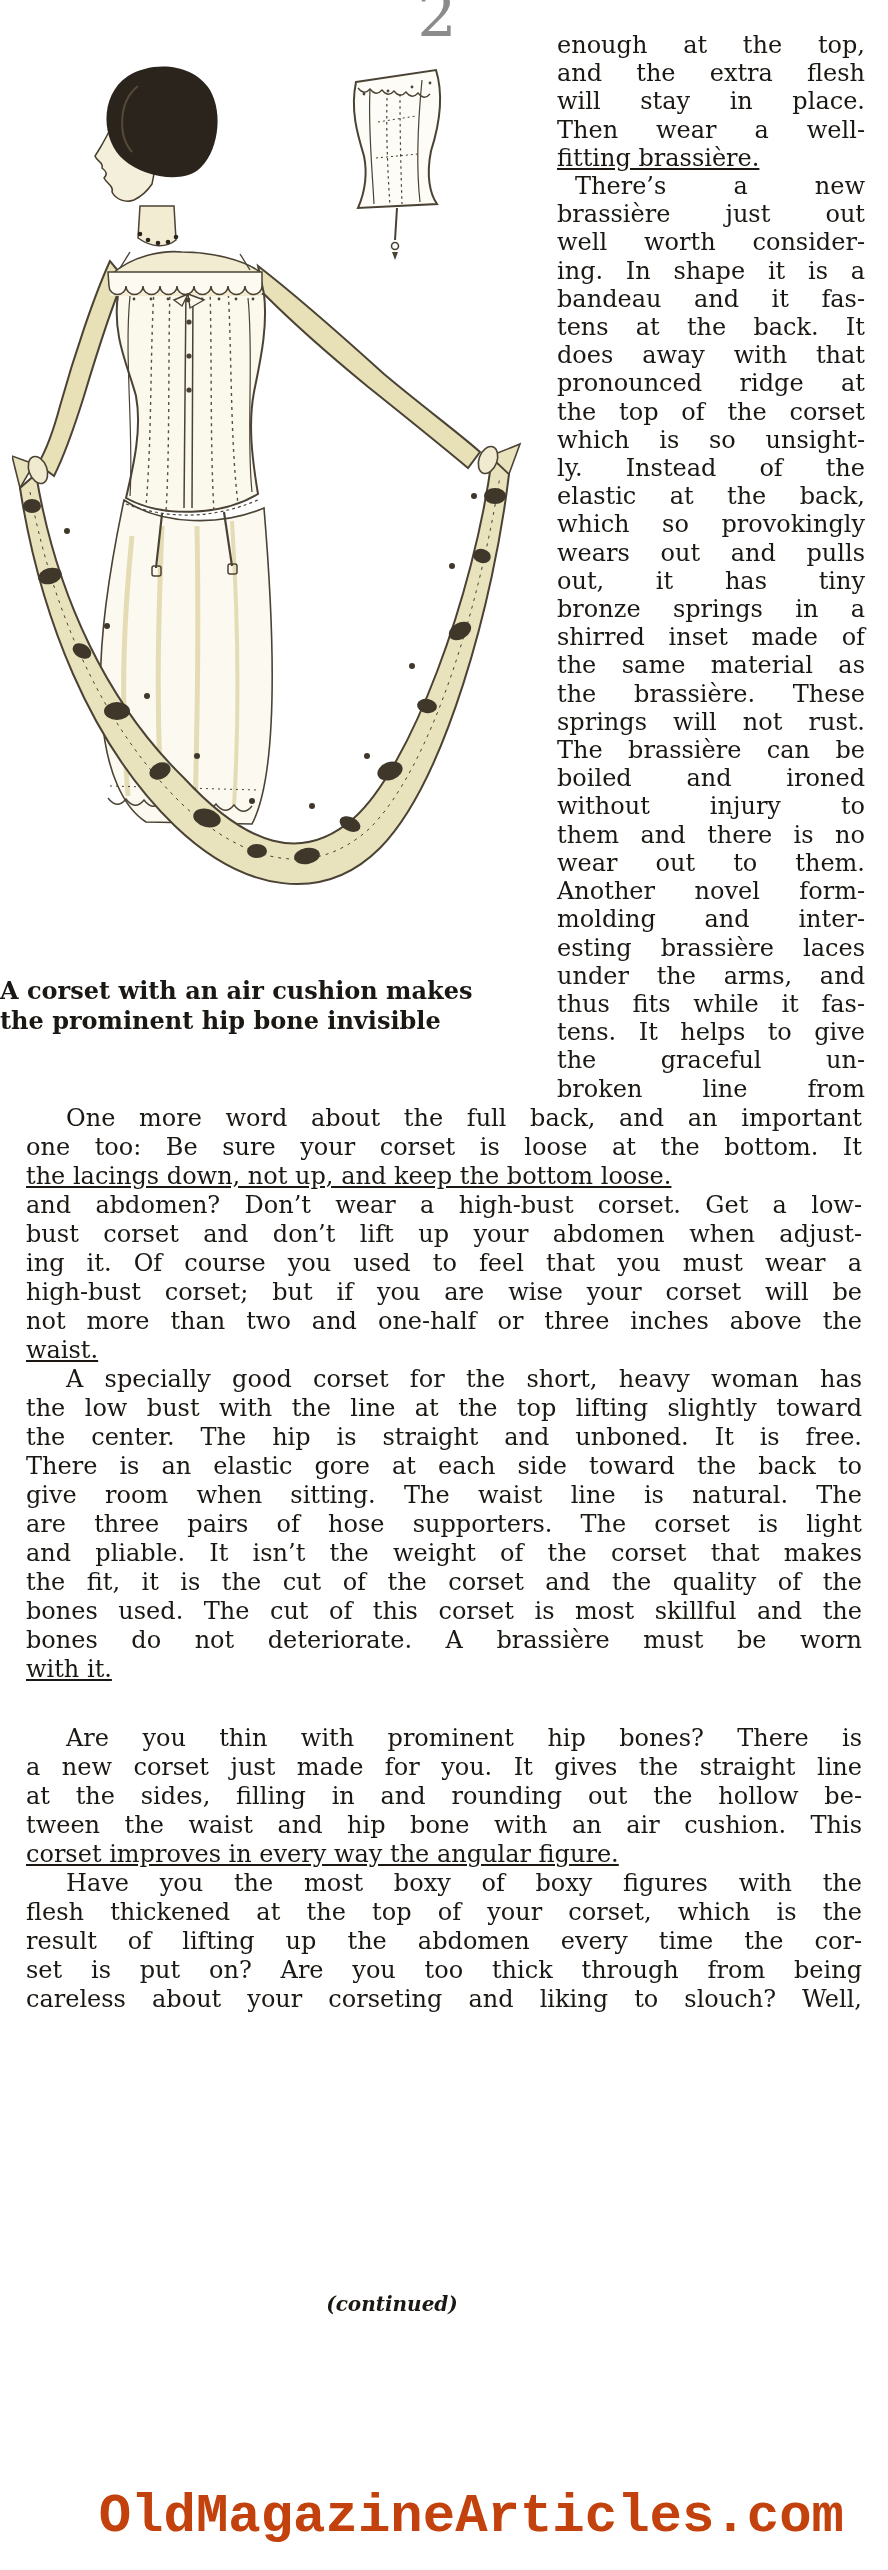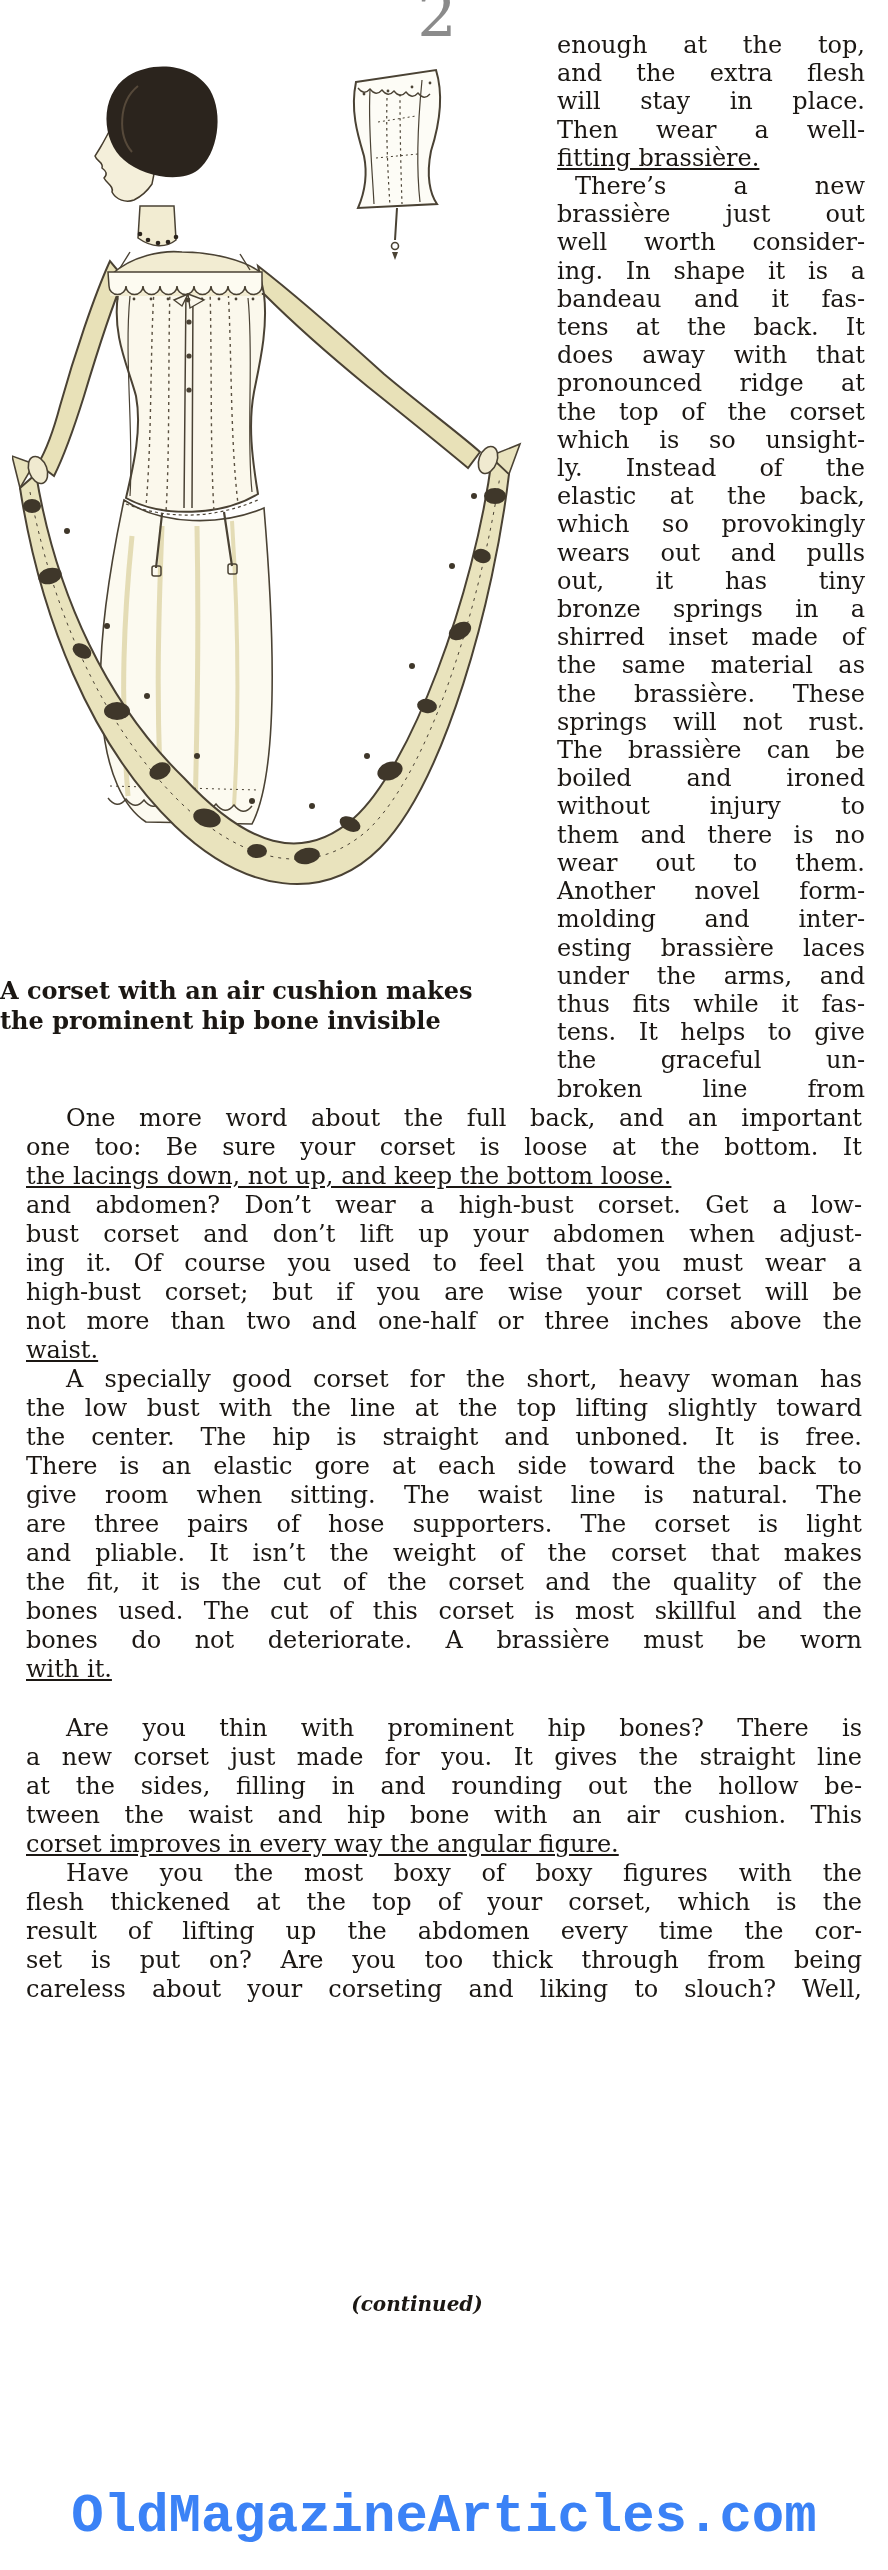--- a/index.html
+++ b/index.html
@@ -31,7 +31,7 @@
     font-size:24px;line-height:29px;
   }
   #main-text .line.ind{text-indent:40px;}
-  #main-text .line.gap{margin-top:30px;}
+  #main-text .line.gap{margin-top:40px;}
   
   #caption{
     left:0px;top:976px;width:548px;

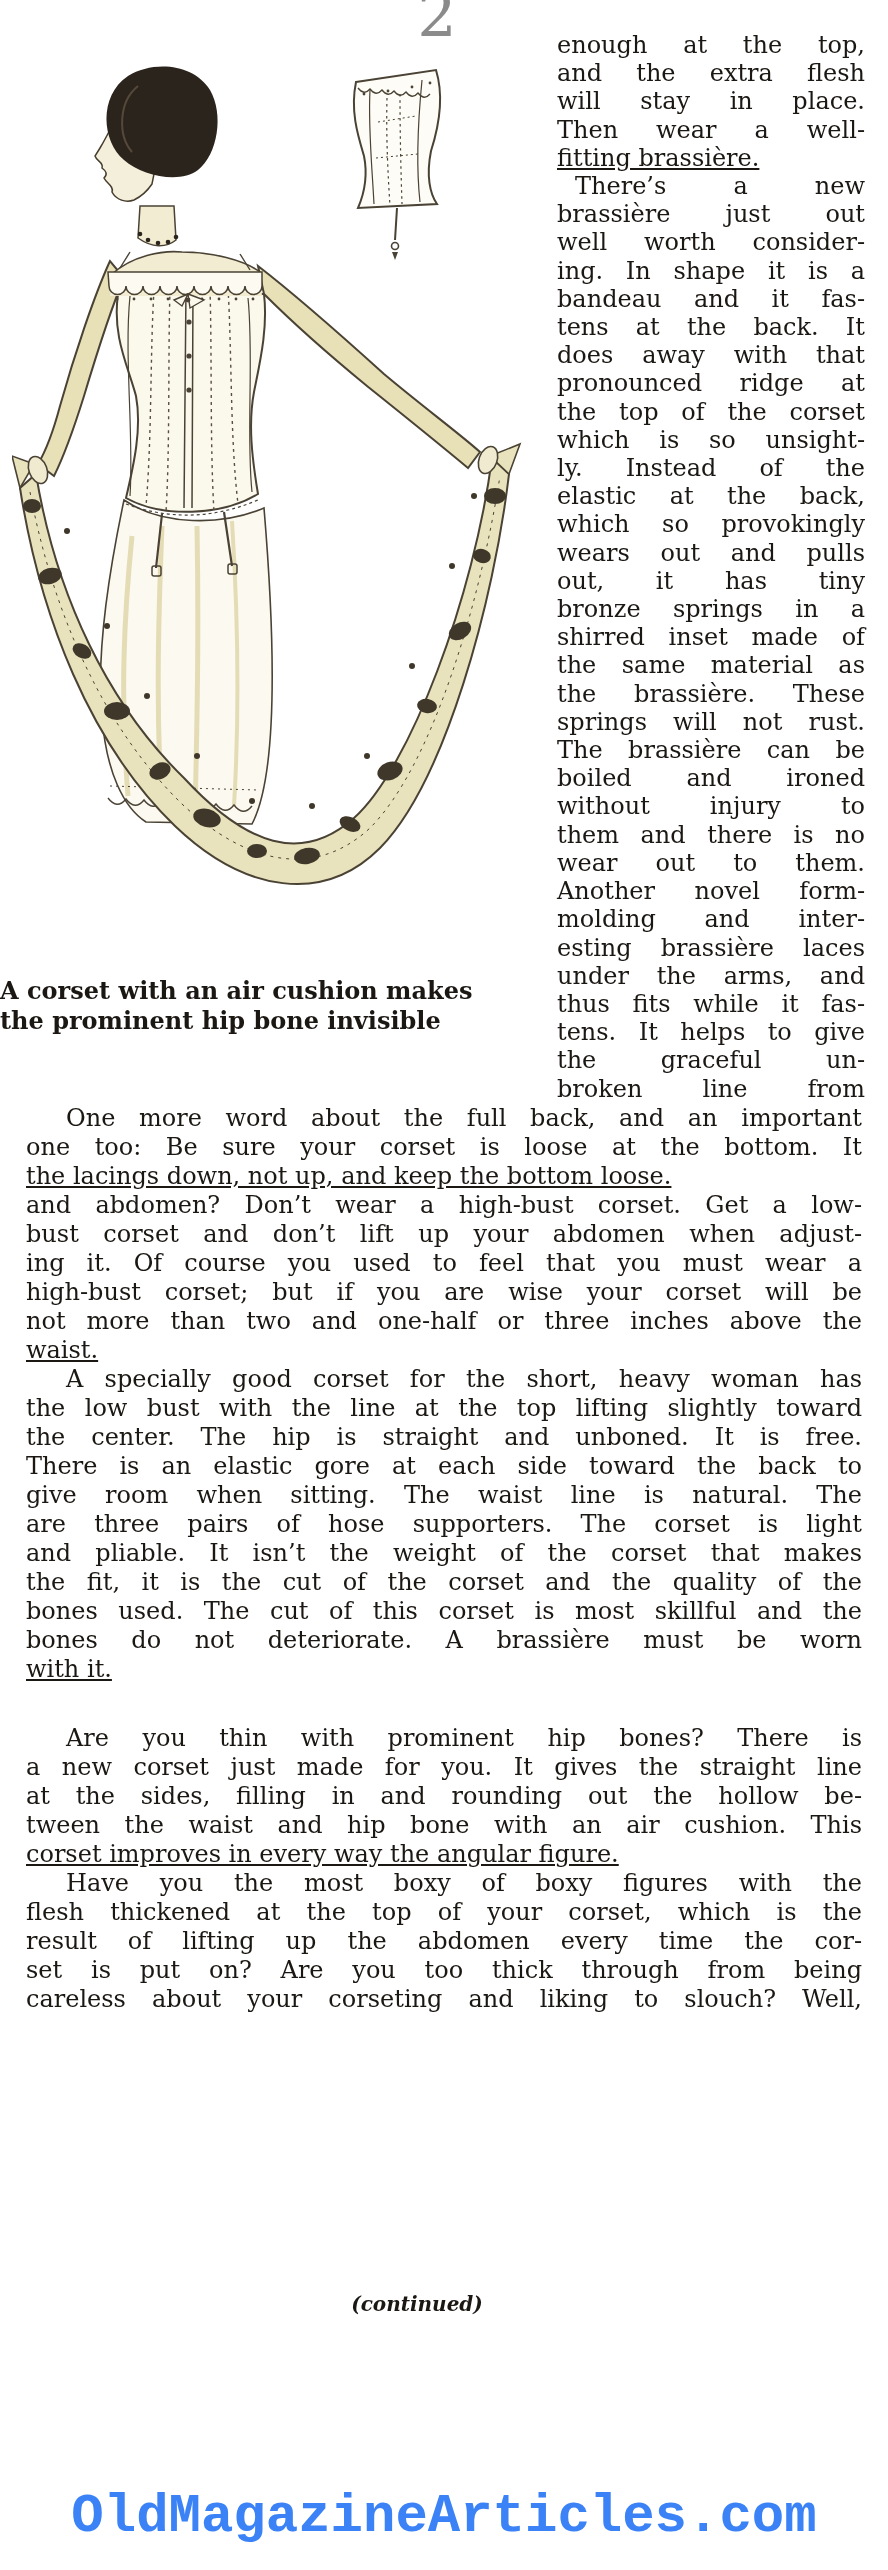--- a/index.html
+++ b/index.html
@@ -41,7 +41,7 @@
   
   #continued{
     left:0px;top:2292px;width:784px;text-align:center;
-    font-style:italic;font-weight:bold;font-size:20px;padding-left:25px;
+    font-style:italic;font-weight:bold;font-size:20px;
   }
   
   #footer-site{

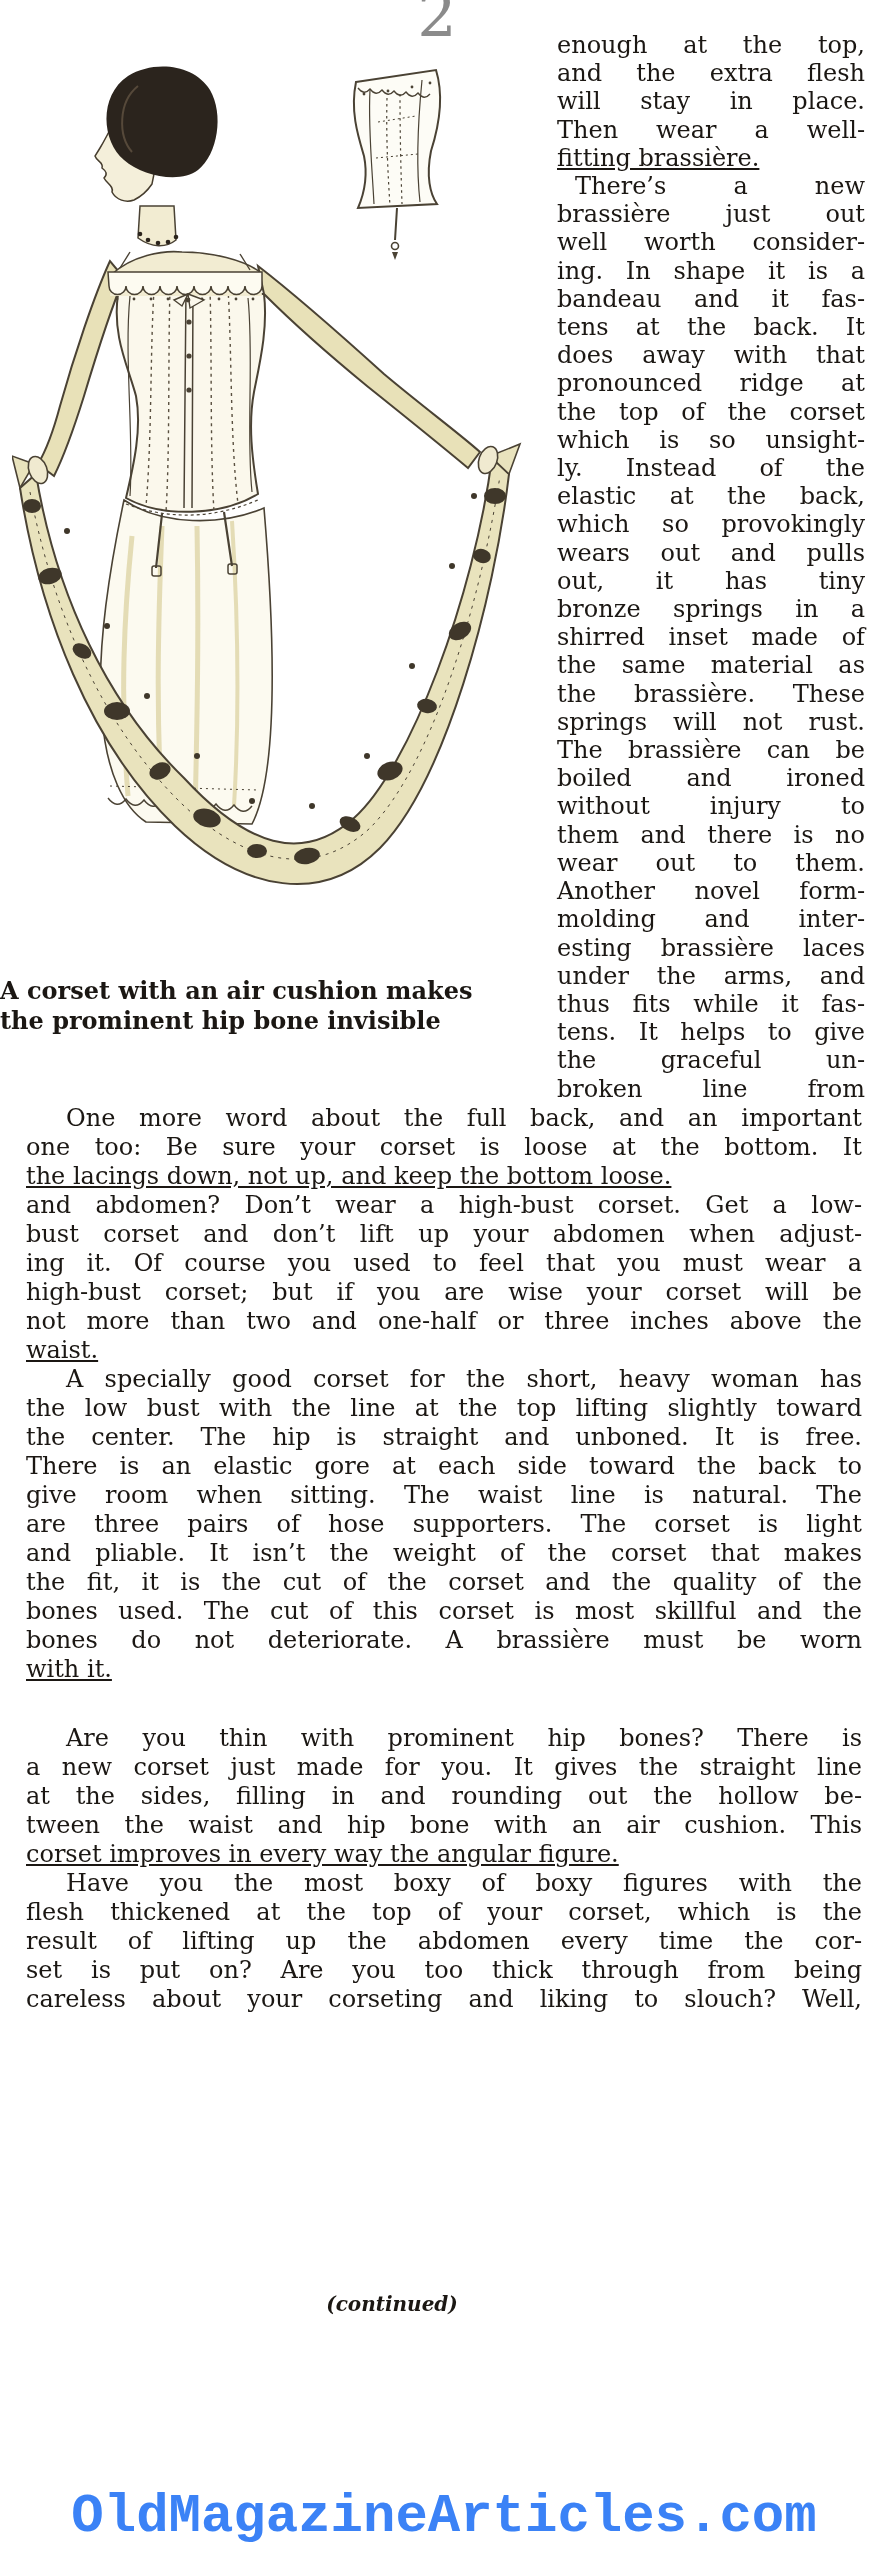--- a/index.html
+++ b/index.html
@@ -45,9 +45,9 @@
   }
   
   #footer-site{
-    left:44px;top:2486px;width:800px;text-align:center;
+    left:44px;top:2486px;width:800px;text-align:right;
     font-family:"Liberation Mono", monospace;font-weight:bold;
-    font-size:54px;letter-spacing:0px;color:#3b82f6;white-space:nowrap;
+    font-size:54px;letter-spacing:0px;color:#c2410c;white-space:nowrap;
   }
   #illustration-wrap{left:12px;top:56px;width:538px;height:915px;}
 </style>

